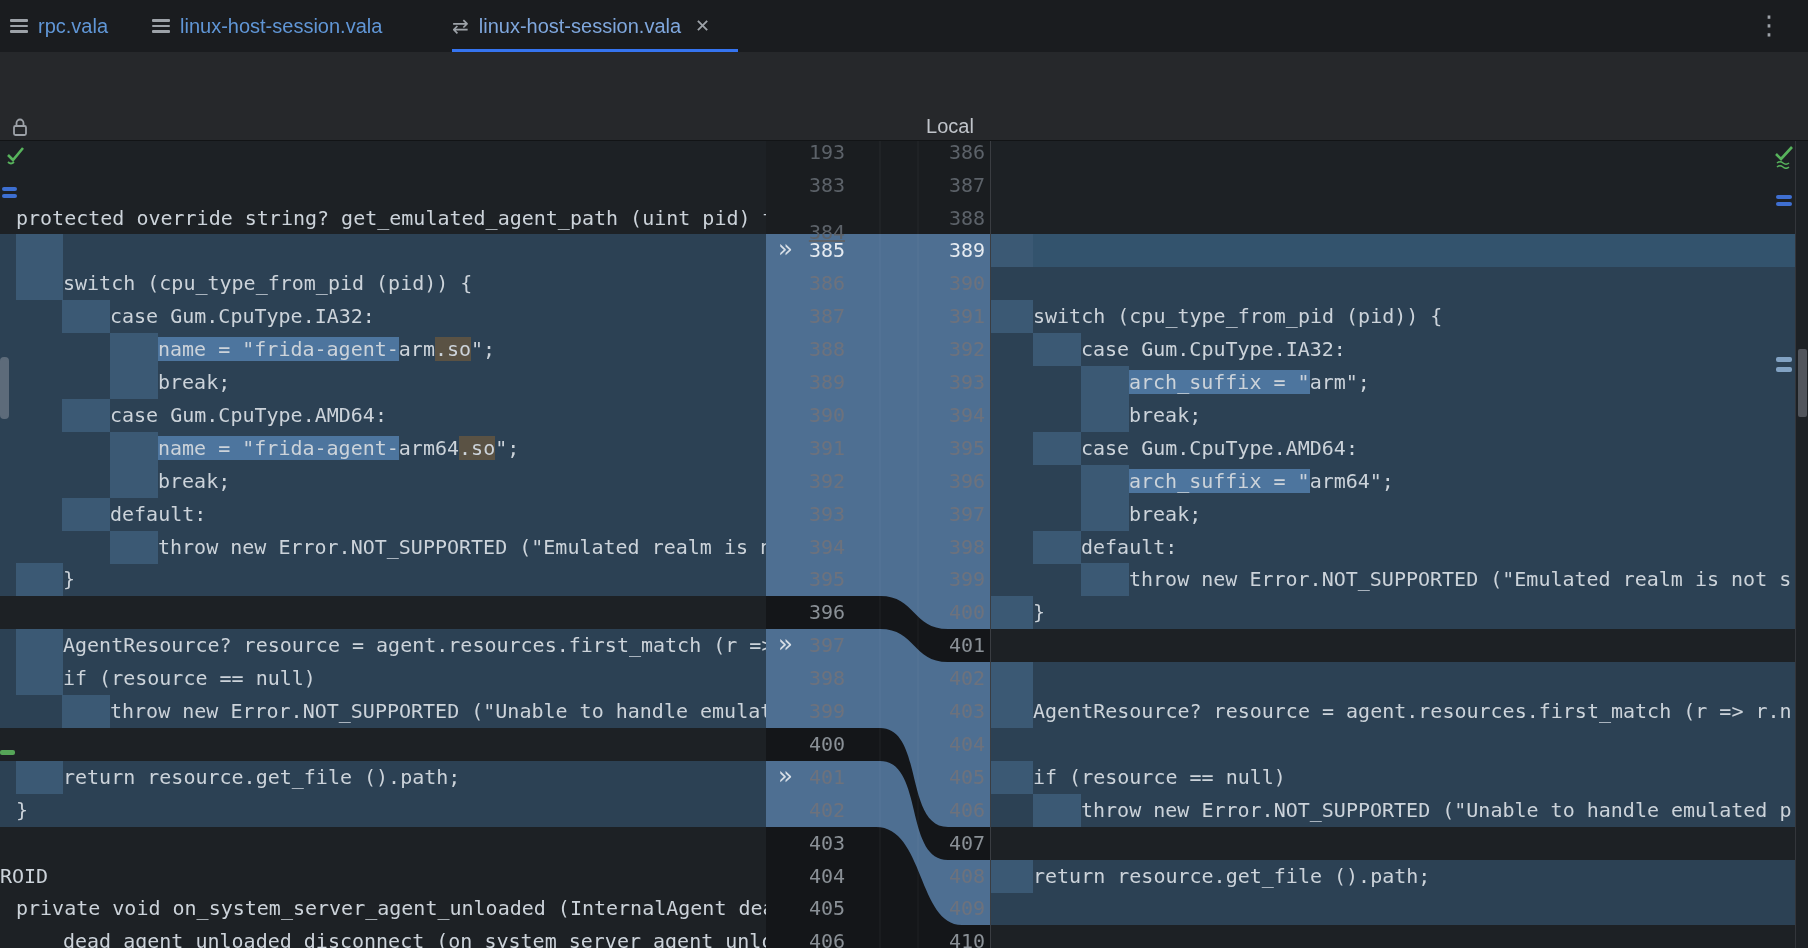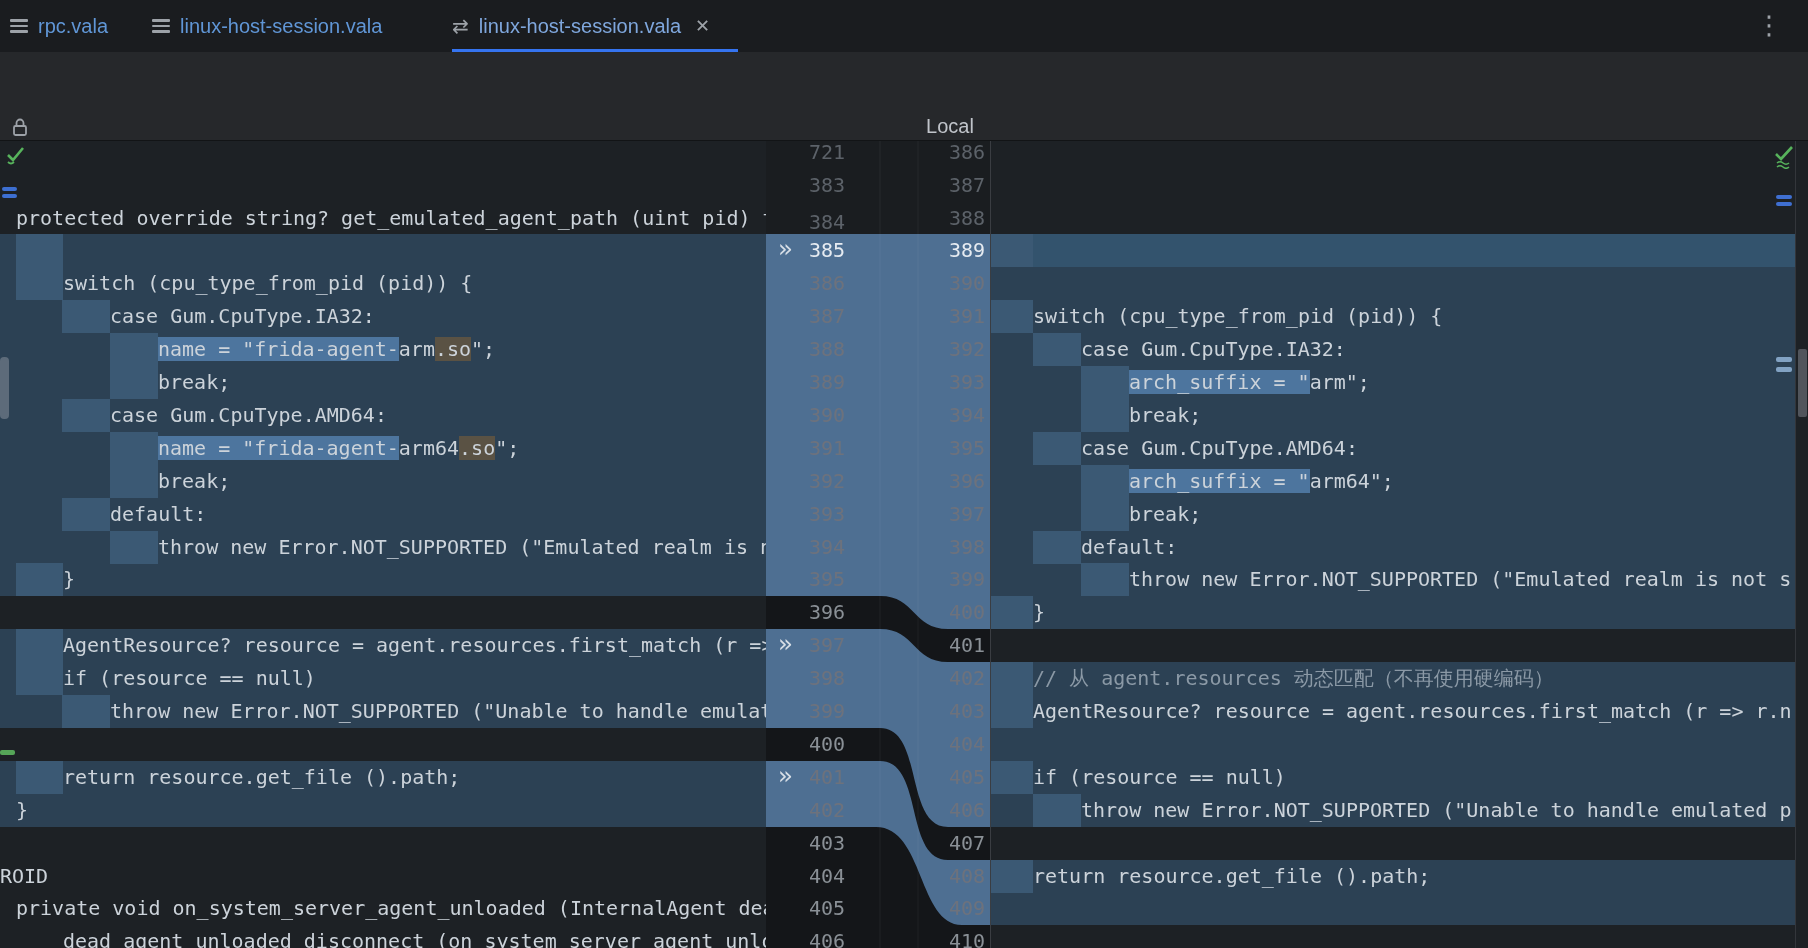--- a/index.html
+++ b/index.html
@@ -243,7 +243,7 @@
     <div id="scroll-lane">
       <div class="mark" style="left:2px;top:208px;width:9px;height:68px;background:rgba(160,166,174,0.4);"></div>
     </div>
-  <div class="num dim" style="left: 781px; top: -5px;">721</div>
+  <div class="num dim" style="left: 781px; top: -5px;">193</div>
       <div class="num dim" style="left: 781px; top: 28px;">383</div>
       <div class="num dim" style="left: 781px; top: 65px;">384</div>
       <div class="num cur" style="left: 781px; top: 93px;">385</div>

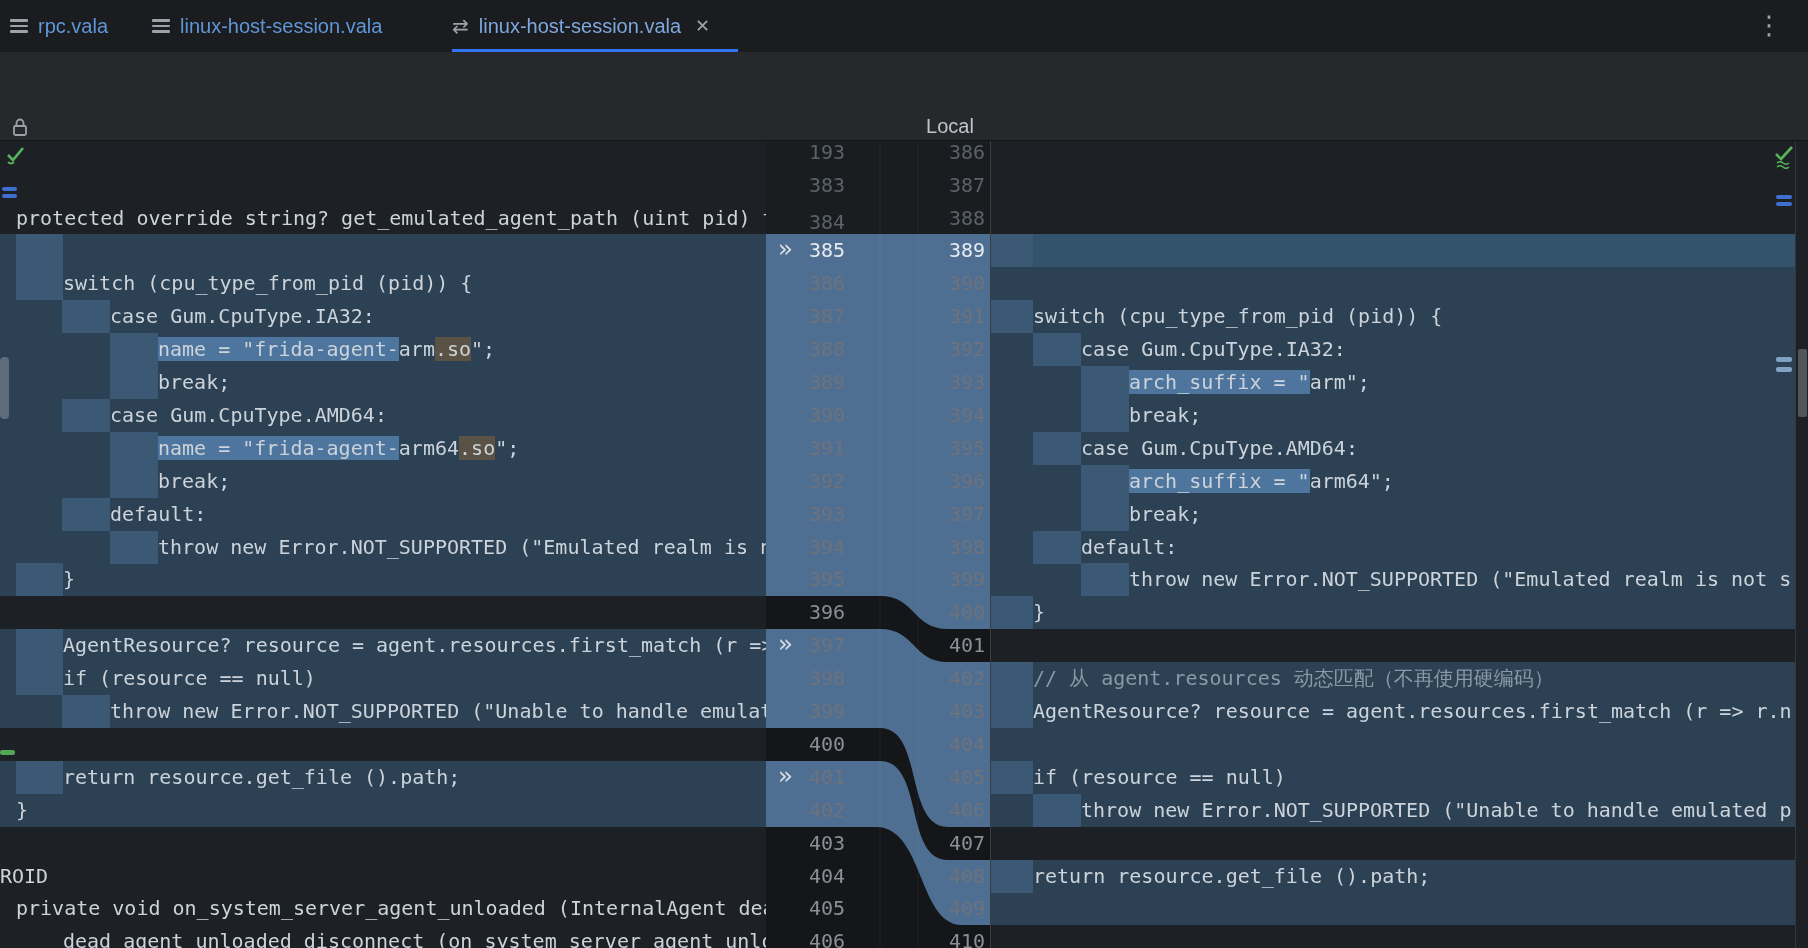--- a/index.html
+++ b/index.html
@@ -245,7 +245,7 @@
     </div>
   <div class="num dim" style="left: 781px; top: -5px;">193</div>
       <div class="num dim" style="left: 781px; top: 28px;">383</div>
-      <div class="num dim" style="left: 781px; top: 65px;">384</div>
+      <div class="num dim" style="left: 781px; top: 75px; text-decoration: underline;">384</div>
       <div class="num cur" style="left: 781px; top: 93px;">385</div>
       <div class="num faint" style="left: 781px; top: 126px;">386</div>
       <div class="num faint" style="left: 781px; top: 159px;">387</div>

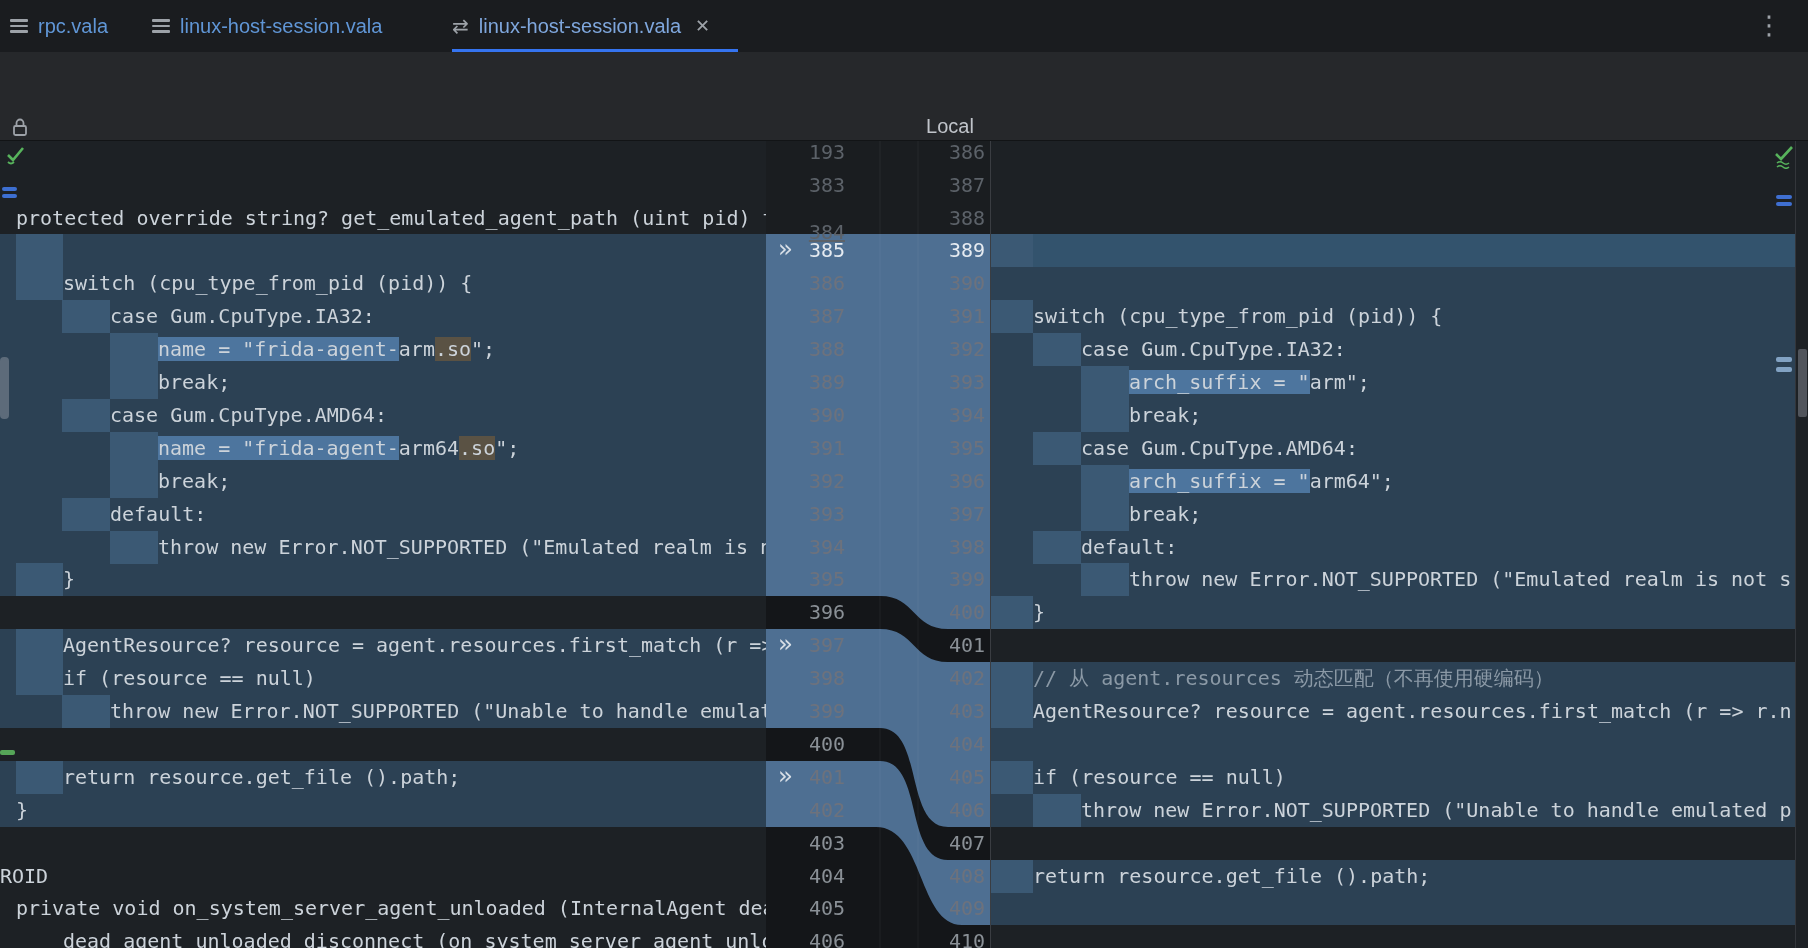--- a/index.html
+++ b/index.html
@@ -210,7 +210,6 @@
         <div class="strip" style="left: 0px; width: 42px; top: 455px;"></div>
         <div class="row" style="left: 42px; top: 455px;"><span>}</span></div>
         <div class="strip" style="left: 0px; width: 42px; top: 521px;"></div>
-        <div class="row" style="left: 42px; top: 521px;"><span class="seg-c">// 从 agent.resources 动态匹配（不再使用硬编码）</span></div>
         <div class="strip" style="left: 0px; width: 42px; top: 554px;"></div>
         <div class="row" style="left: 42px; top: 554px;"><span>AgentResource? resource = agent.resources.first_match (r =&gt; r.n</span></div>
         <div class="strip" style="left: 0px; width: 42px; top: 620px;"></div>

